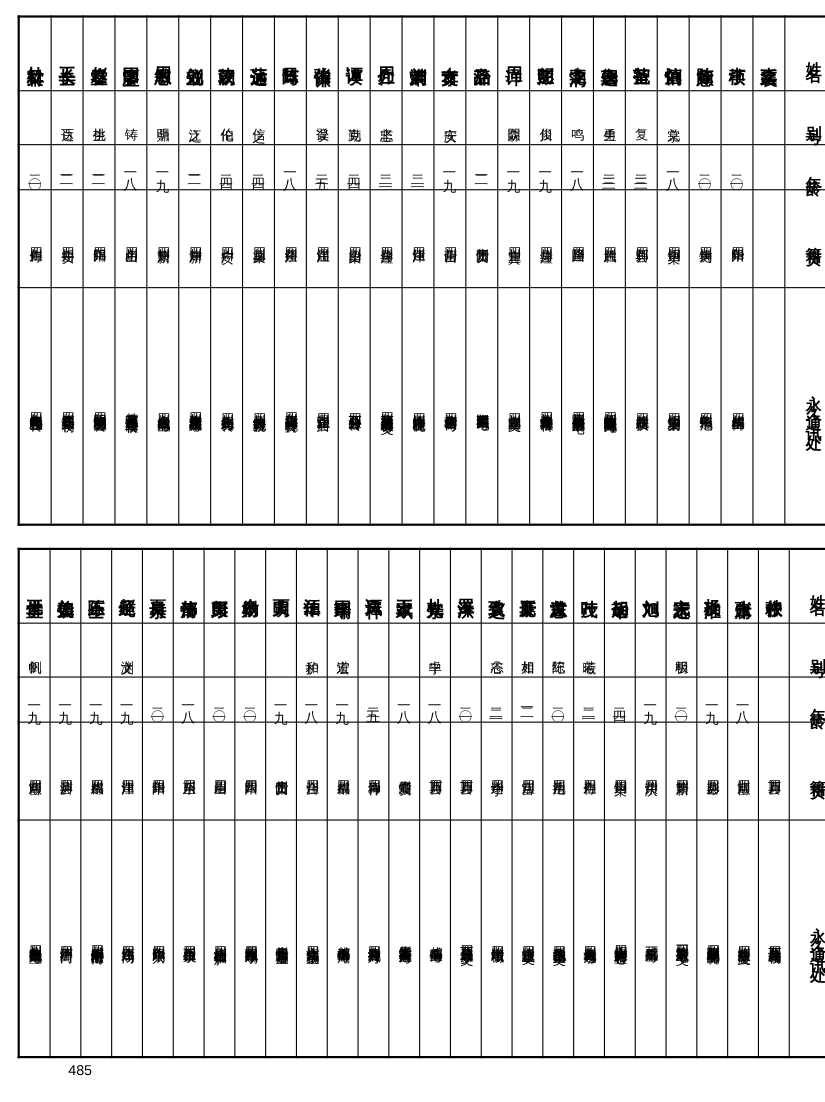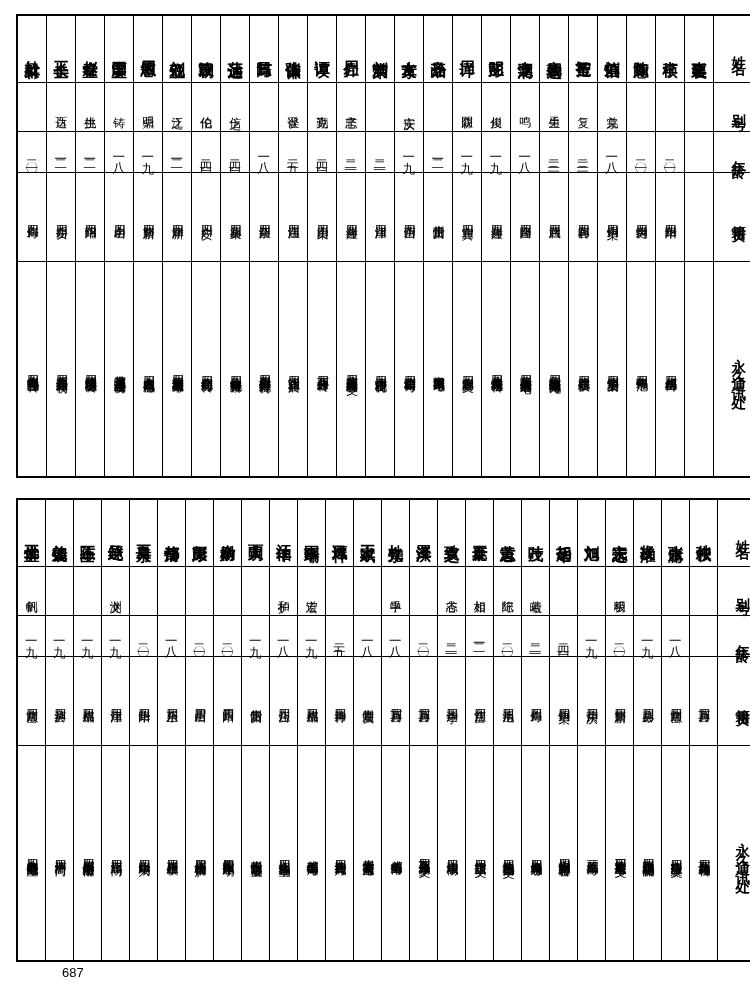--- a/index.html
+++ b/index.html
@@ -877,7 +877,7 @@
     </table>
   </div>
 
-  <div class="pageno">687</div>
+  <div class="pageno">485</div>
 </div>
 
 </body></html>

